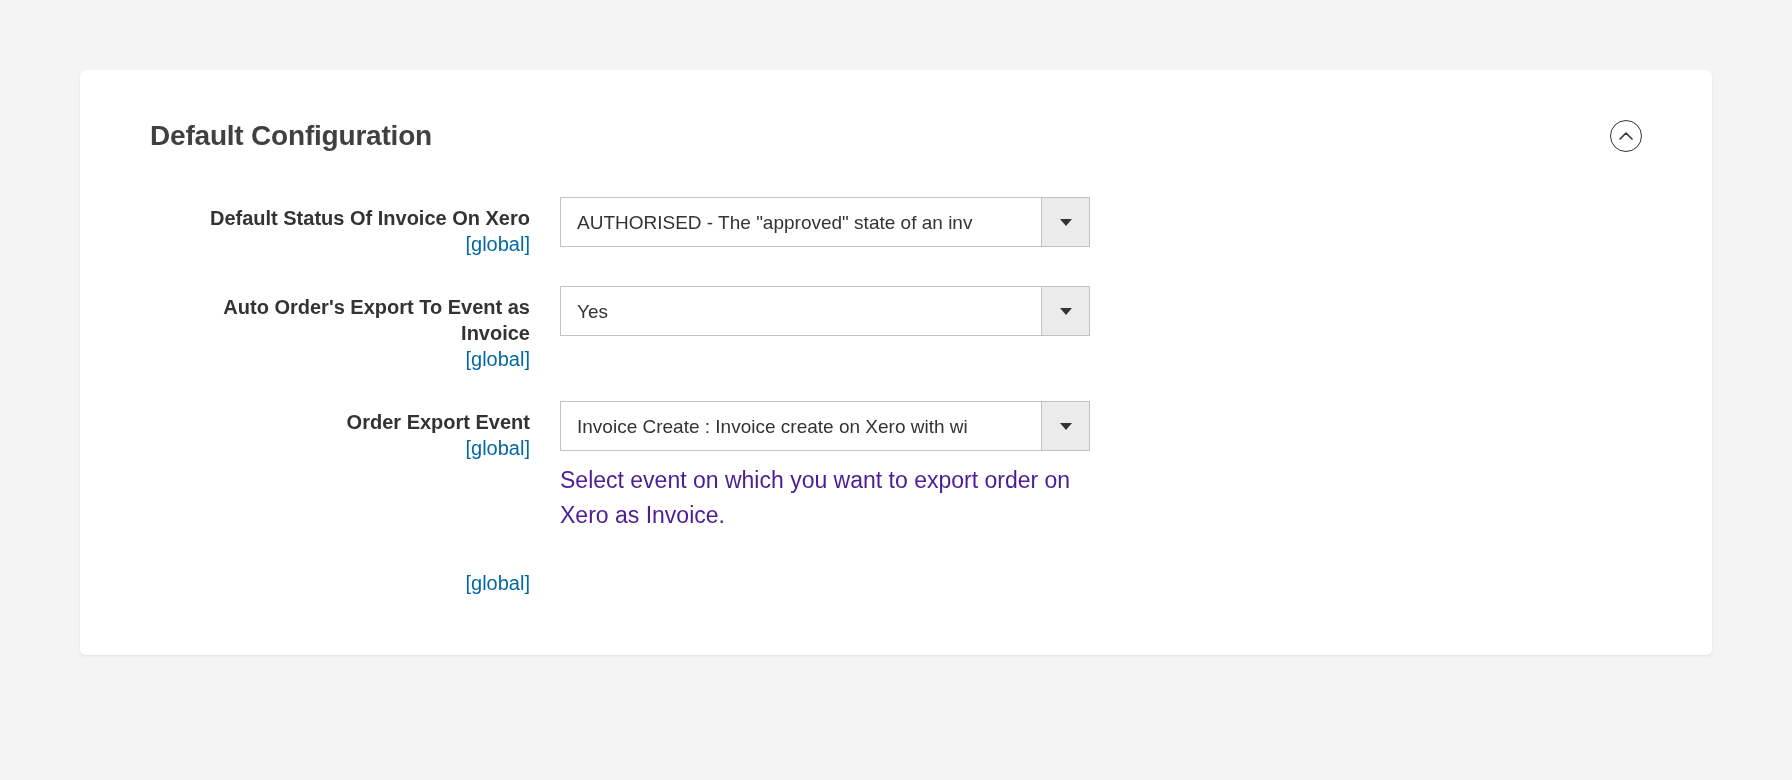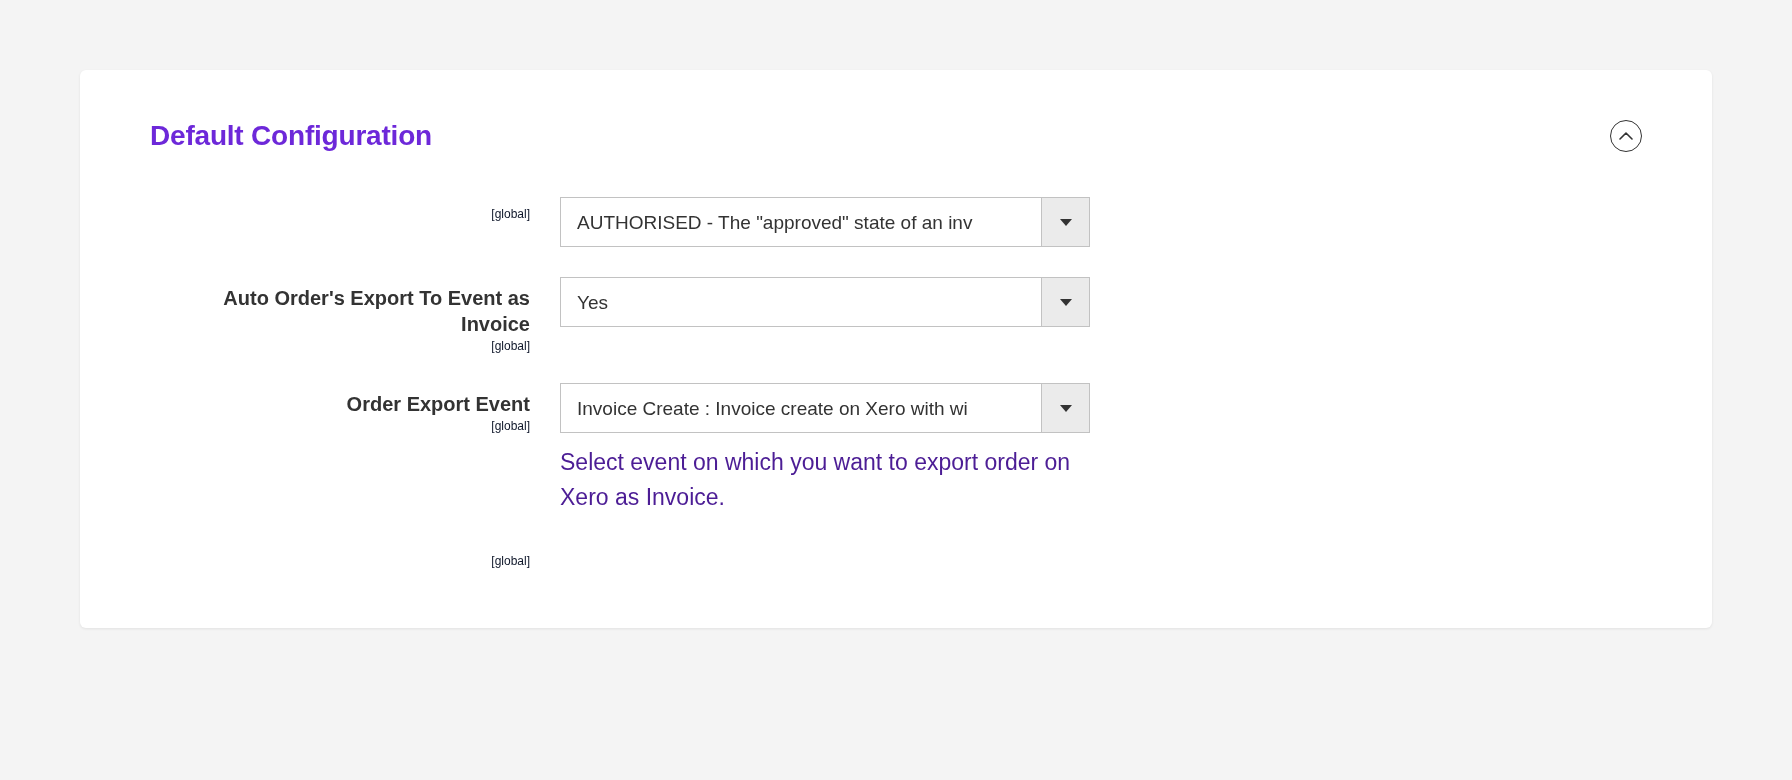--- a/index.html
+++ b/index.html
@@ -29,7 +29,7 @@
     .section-title {
       font-size: 28px;
       font-weight: 600;
-      color: #6d28d9;
+      color: #404040;
       letter-spacing: -0.2px;
     }
     .collapse-toggle {

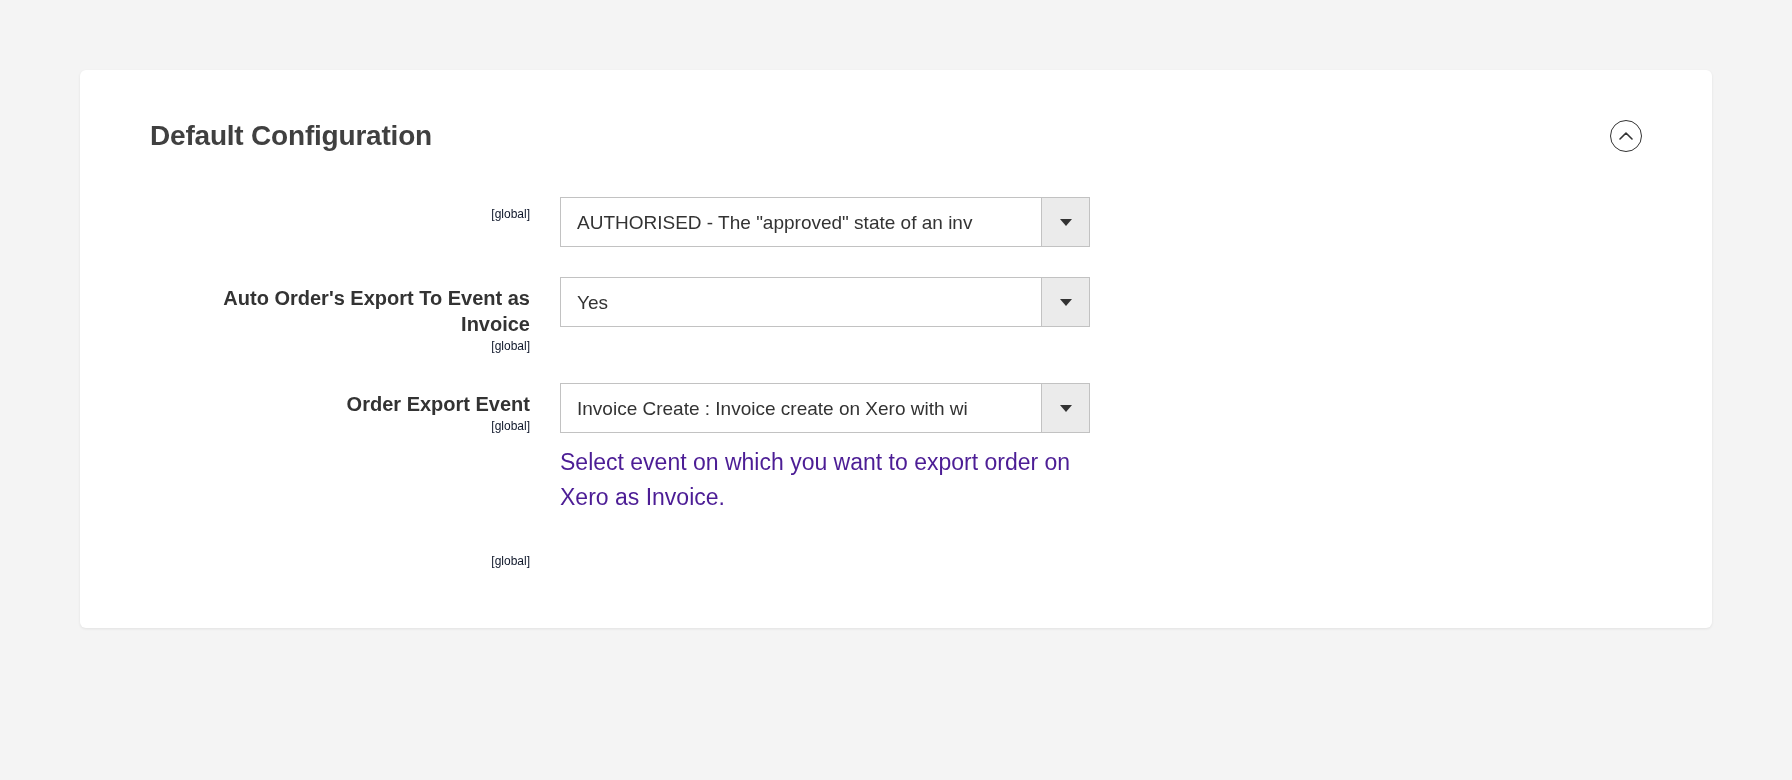--- a/index.html
+++ b/index.html
@@ -129,6 +129,7 @@
 
   <div class="form-row">
     <div class="label-col">
+      <span class="field-label">Default Status Of Invoice On Xero</span>
       <span class="field-scope">[global]</span>
     </div>
     <div class="control-col">

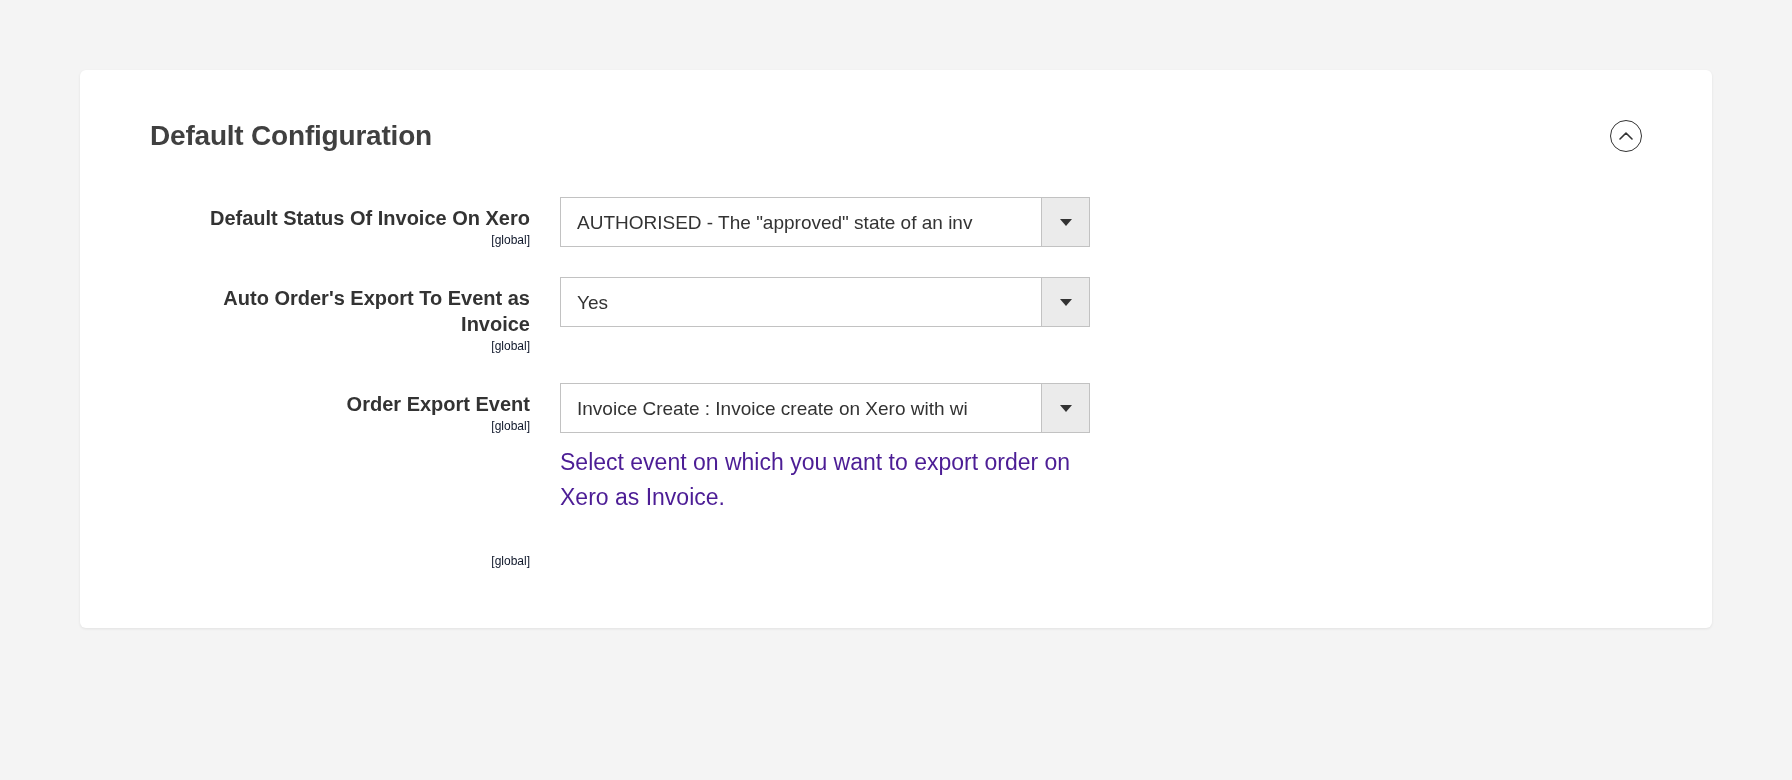--- a/index.html
+++ b/index.html
@@ -66,8 +66,8 @@
       line-height: 1.3;
     }
     .field-scope {
-      font-size: 12px;
-      color: #0f172a;
+      font-size: 20px;
+      color: #0369a1;
       display: block;
       margin-top: 2px;
       text-align: right;

